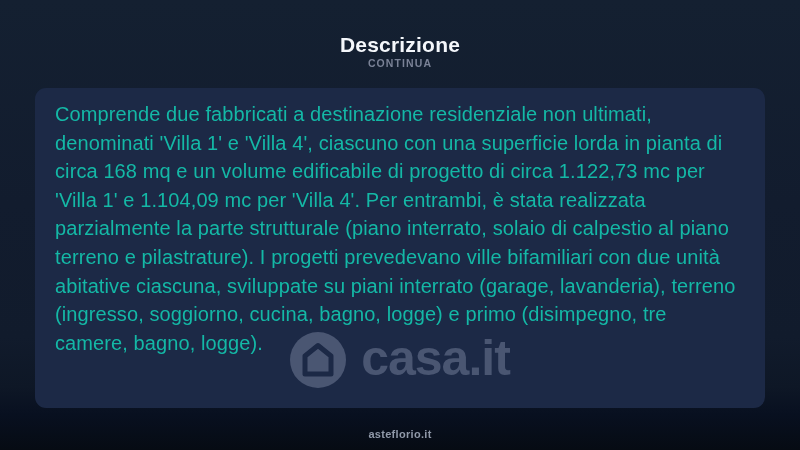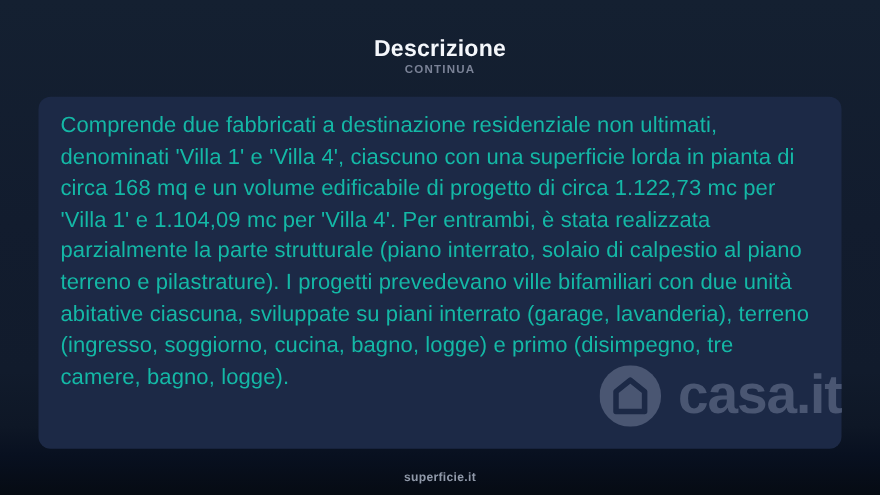--- a/index.html
+++ b/index.html
@@ -49,7 +49,7 @@
     width: 730px;
     display: flex;
     align-items: center;
-    justify-content: flex-end;
+    justify-content: center;
     gap: 15px;
     opacity: 0.96;
   }

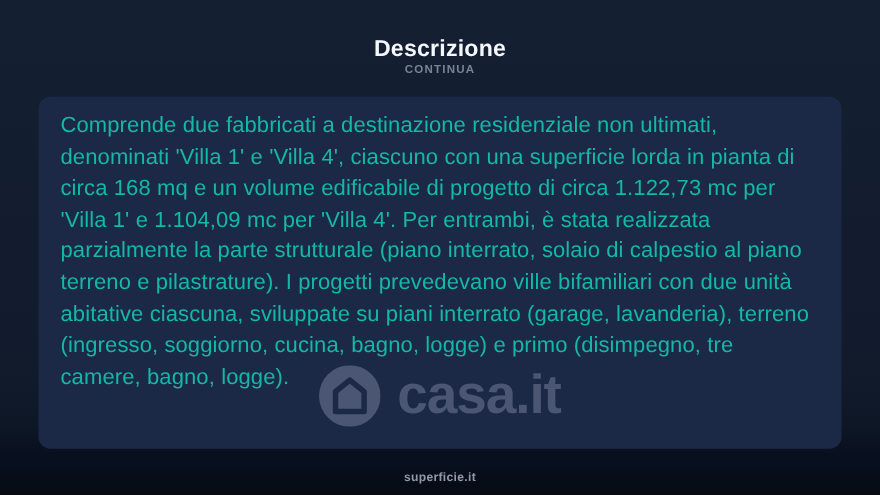--- a/index.html
+++ b/index.html
@@ -99,7 +99,7 @@
   </div>
 
   <div class="footer">
-    <span class="footer-site">superficie.it</span>
+    <span class="footer-site">asteflorio.it</span>
   </div>
 
 </div>

